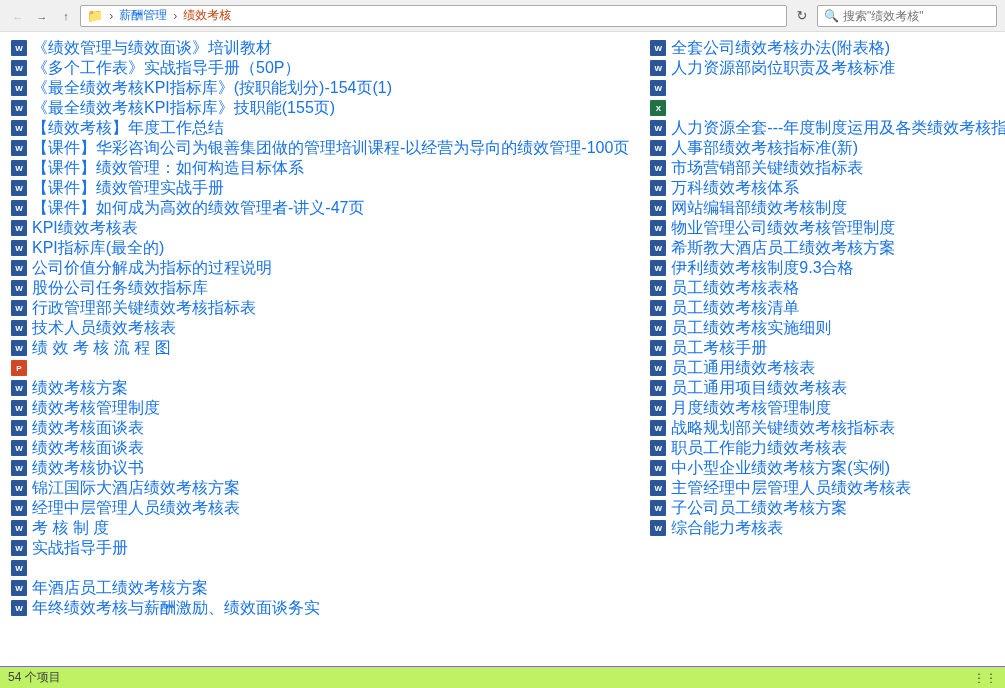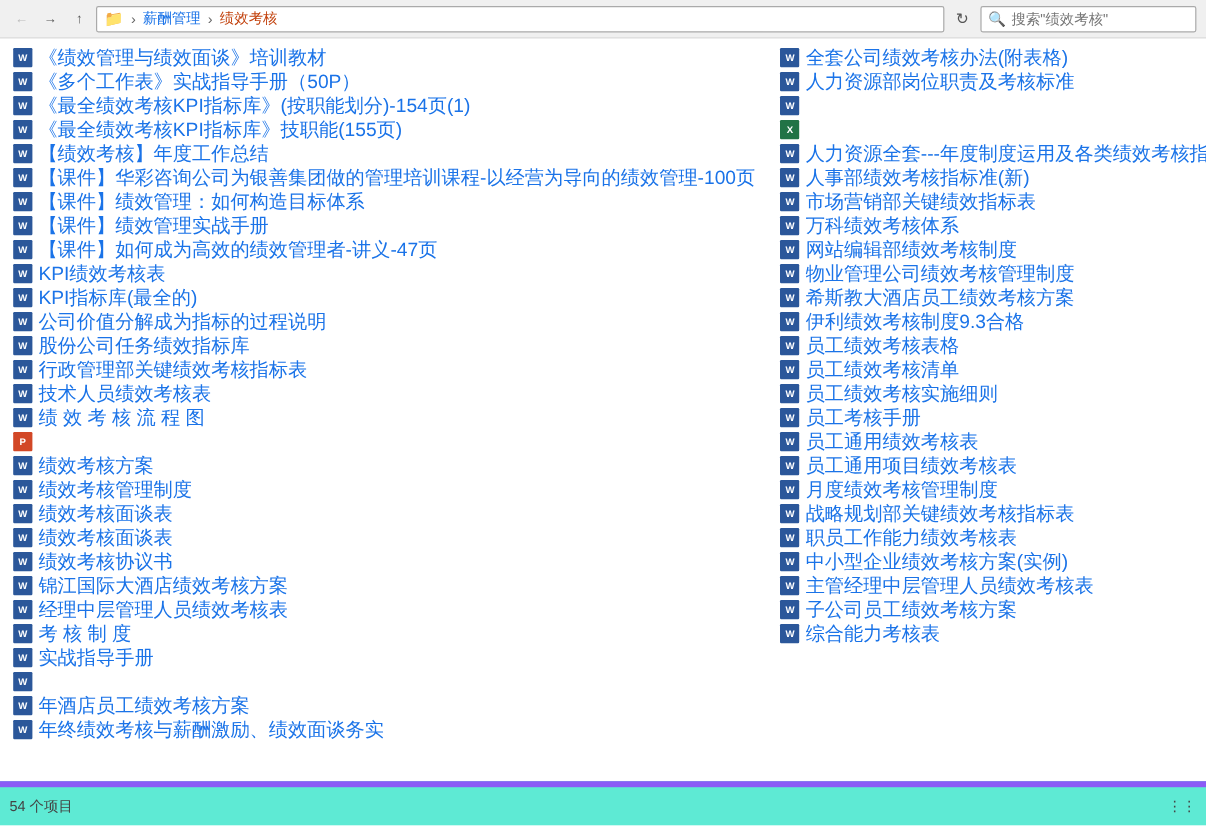--- a/index.html
+++ b/index.html
@@ -174,9 +174,9 @@
 
     
     .status-bar {
-      height: 37px;
-      background: #5eead4;
-      border-top: 5px solid #8b5cf6;
+      height: 22px;
+      background: #bef264;
+      border-top: 1px solid #8b5cf6;
       display: flex;
       align-items: center;
       padding: 0 8px;

